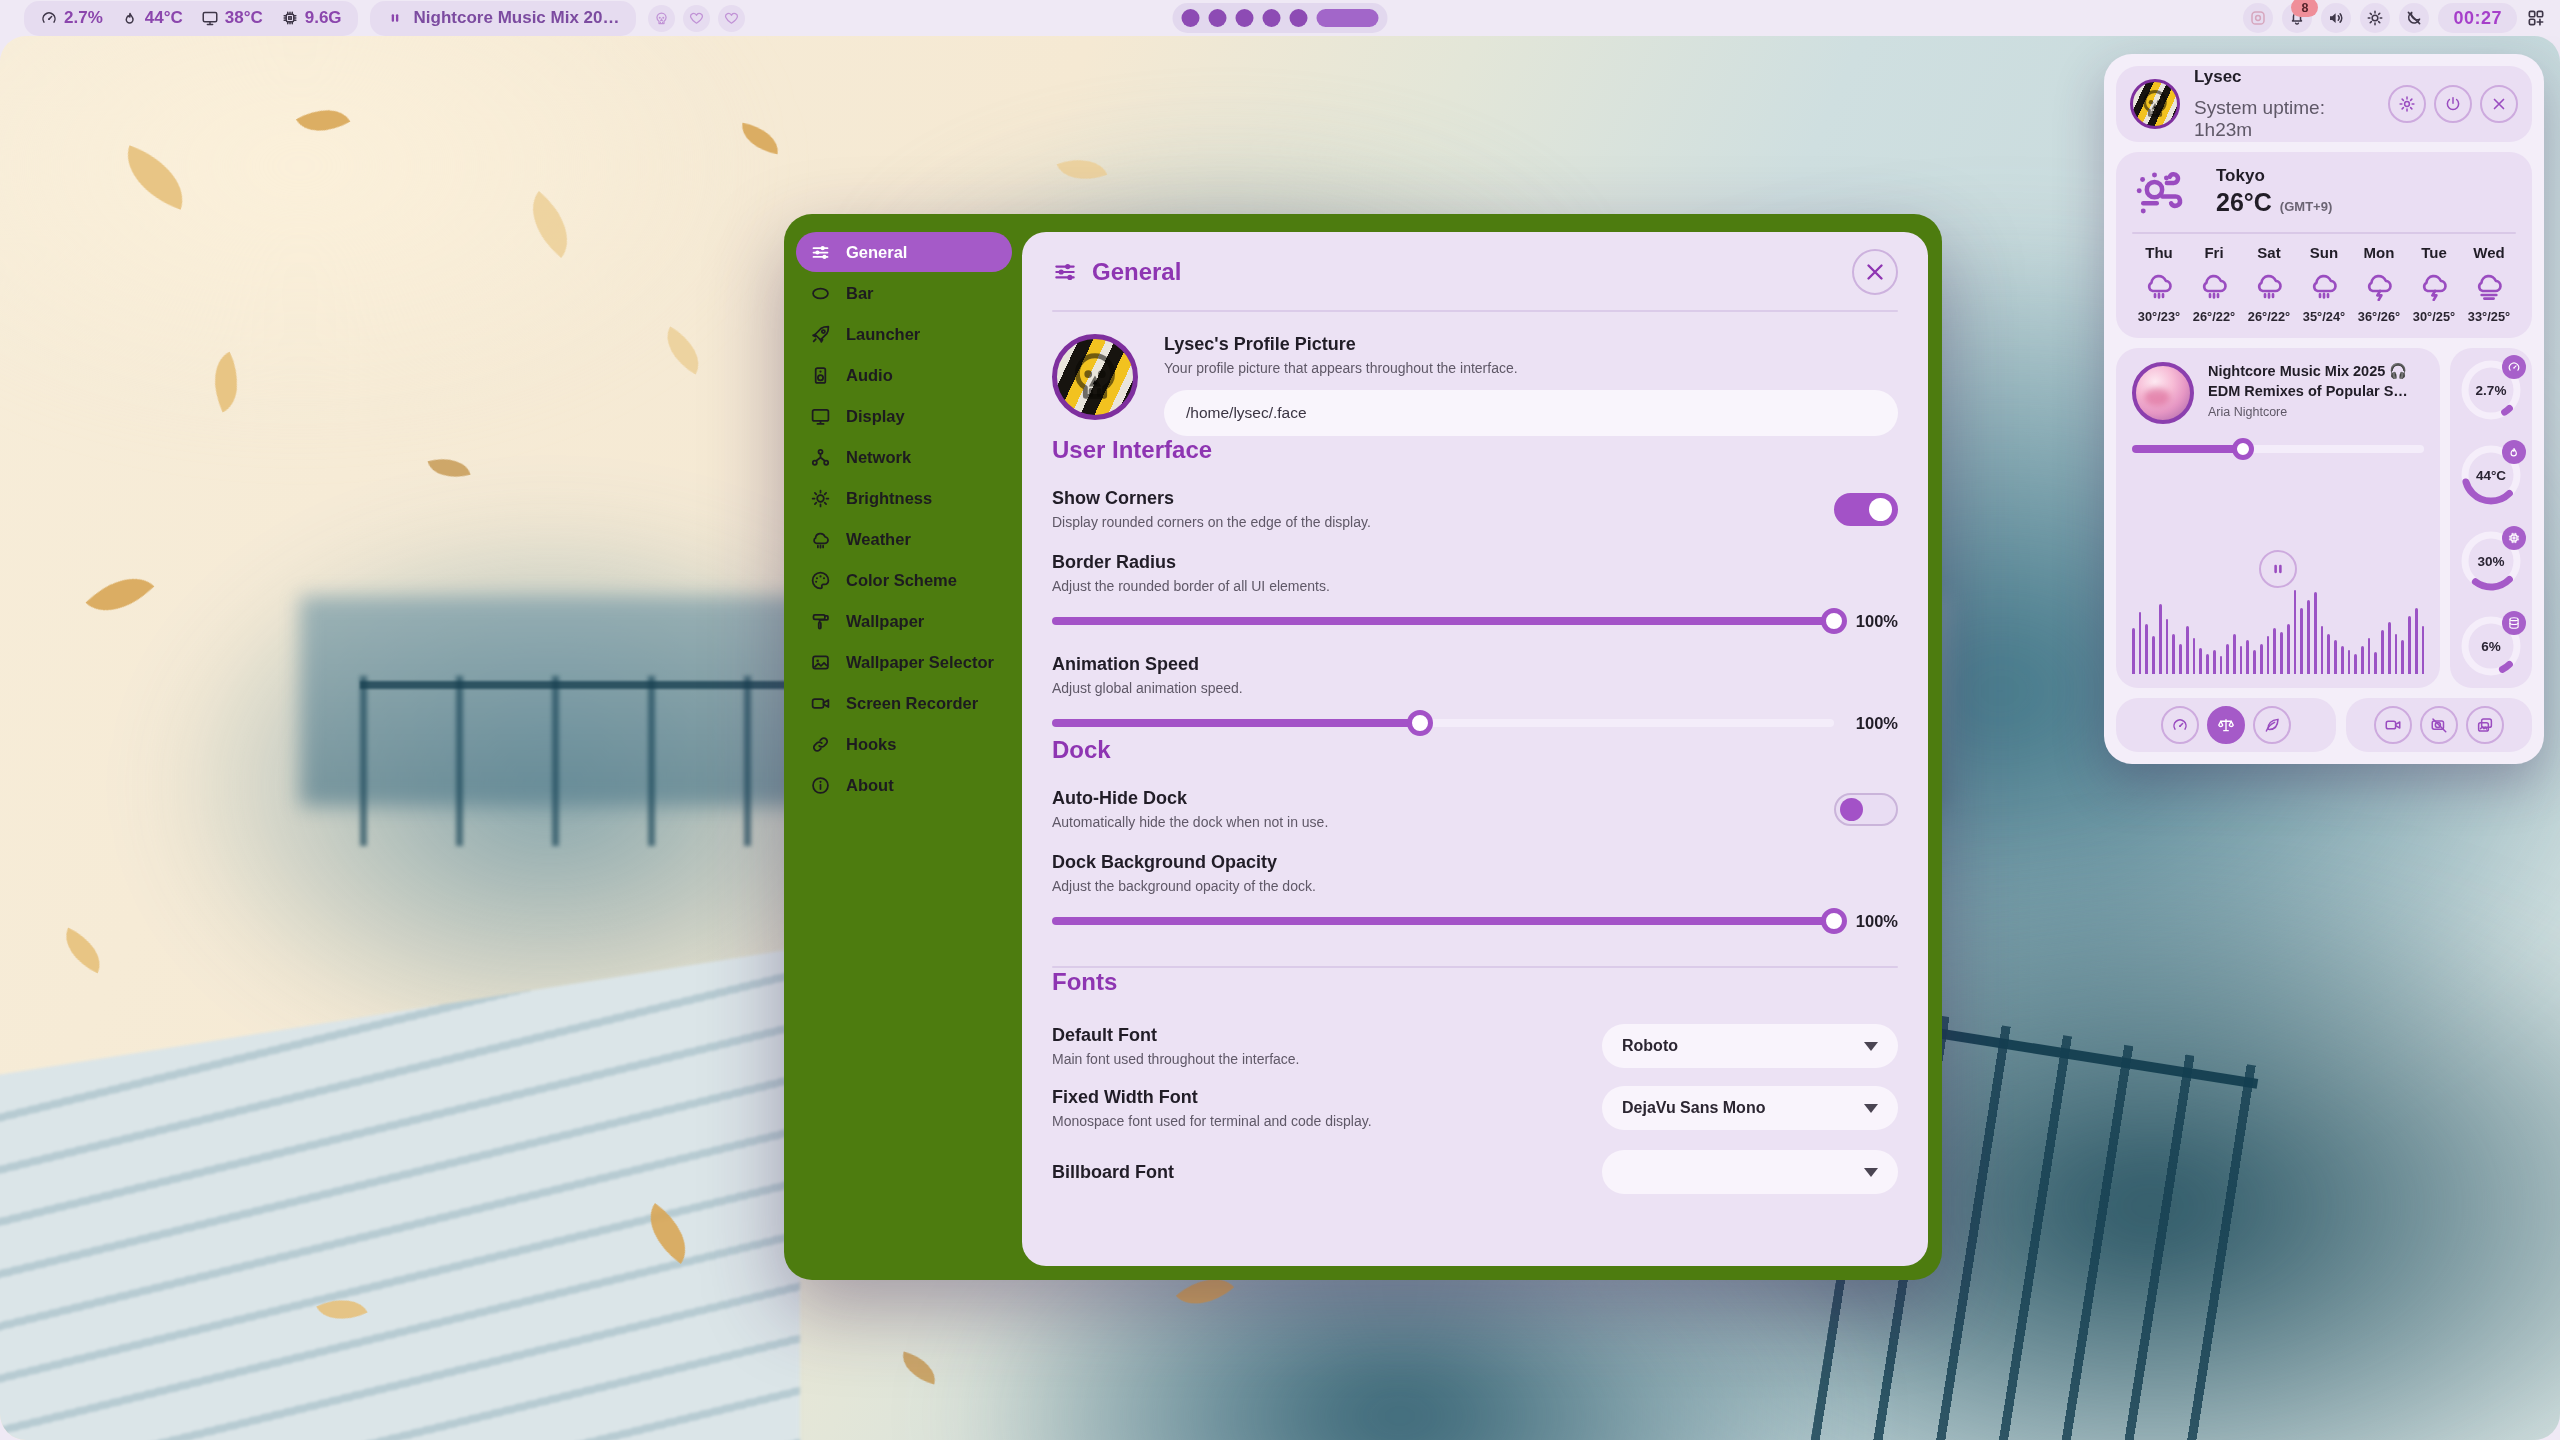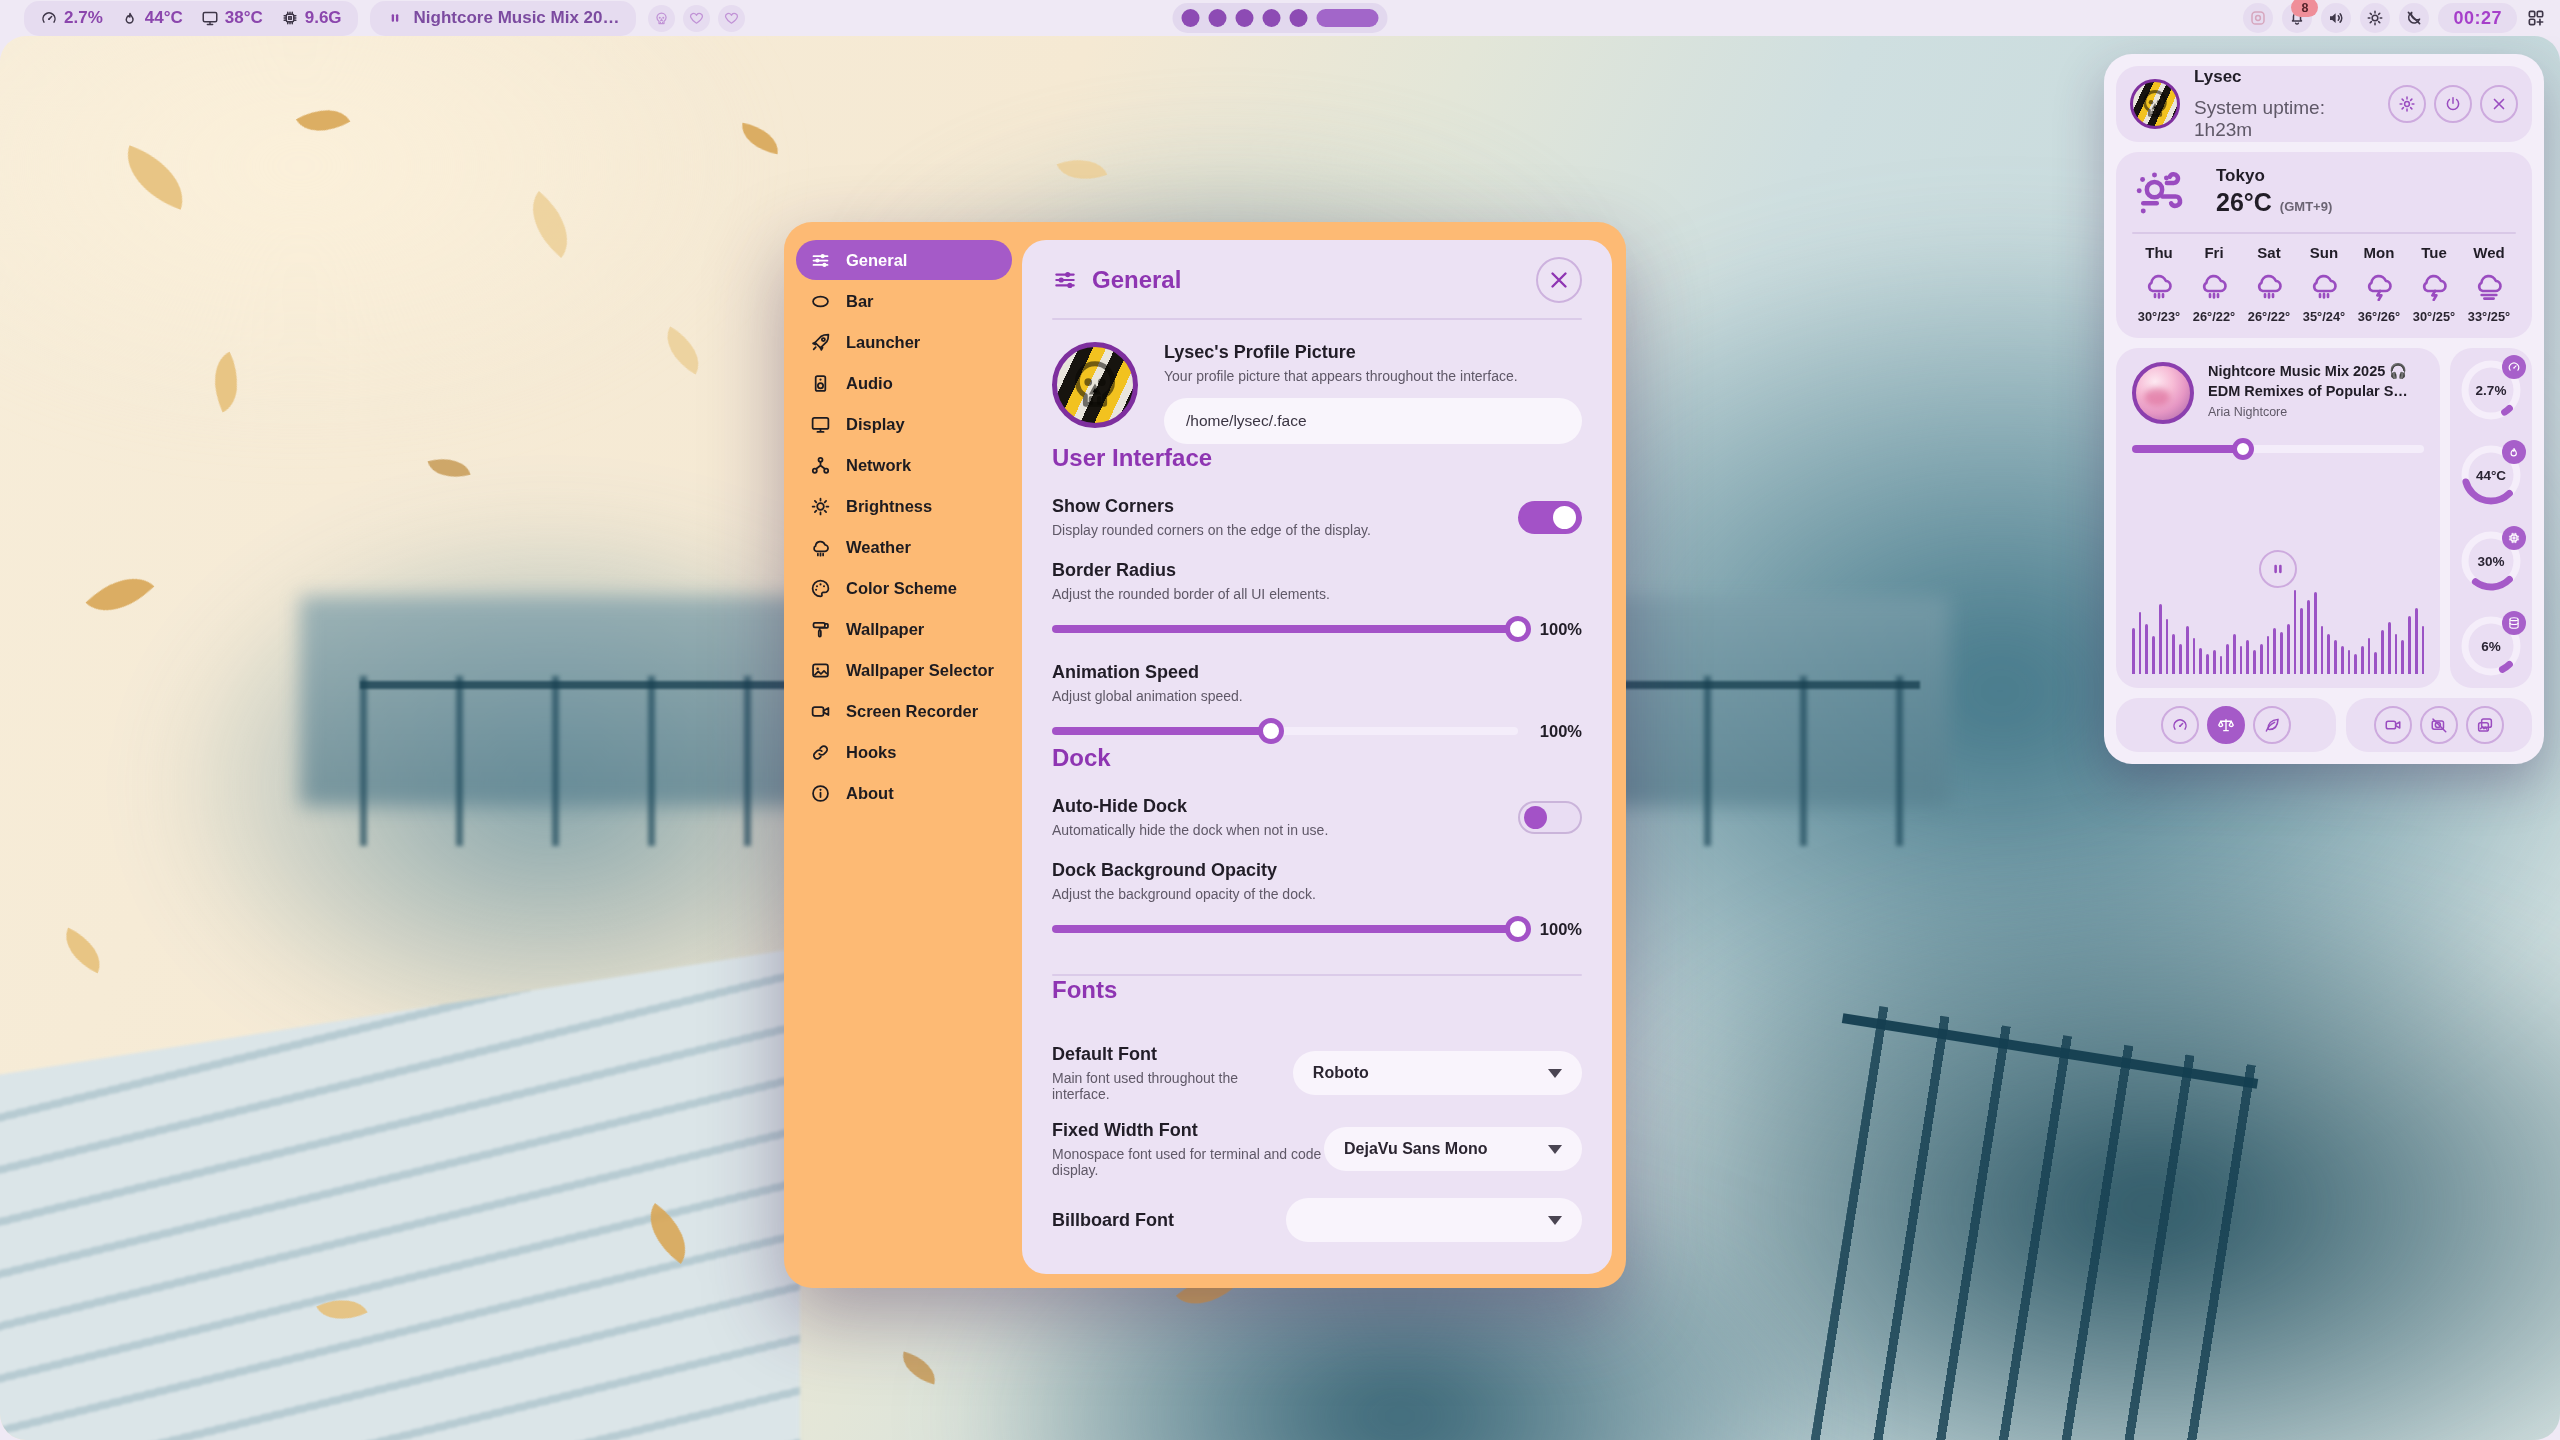--- a/index.html
+++ b/index.html
@@ -38,8 +38,8 @@
   svg.ic *{vector-effect:non-scaling-stroke;}
   .s18{font-size:18px;} .s20{font-size:20px;} .s15{font-size:15px;}
   
-  #settings{position:absolute;left:784px;top:222px;width:842px;height:1066px;border-radius:28px;
-            background:#fdba74;box-shadow:0 30px 80px rgba(58,32,82,.38);z-index:5;display:flex;}
+  #settings{position:absolute;left:784px;top:214px;width:1158px;height:1066px;border-radius:28px;
+            background:#4d7c0f;box-shadow:0 30px 80px rgba(58,32,82,.38);z-index:5;display:flex;}
   #sidebar{width:238px;padding:18px 10px 18px 12px;box-sizing:border-box;}
   .side-item{height:40px;margin-bottom:1px;border-radius:20px;display:flex;align-items:center;gap:15px;
              padding:0 14px;color:#1d1b20;font-size:16.5px;font-weight:700;cursor:pointer;}

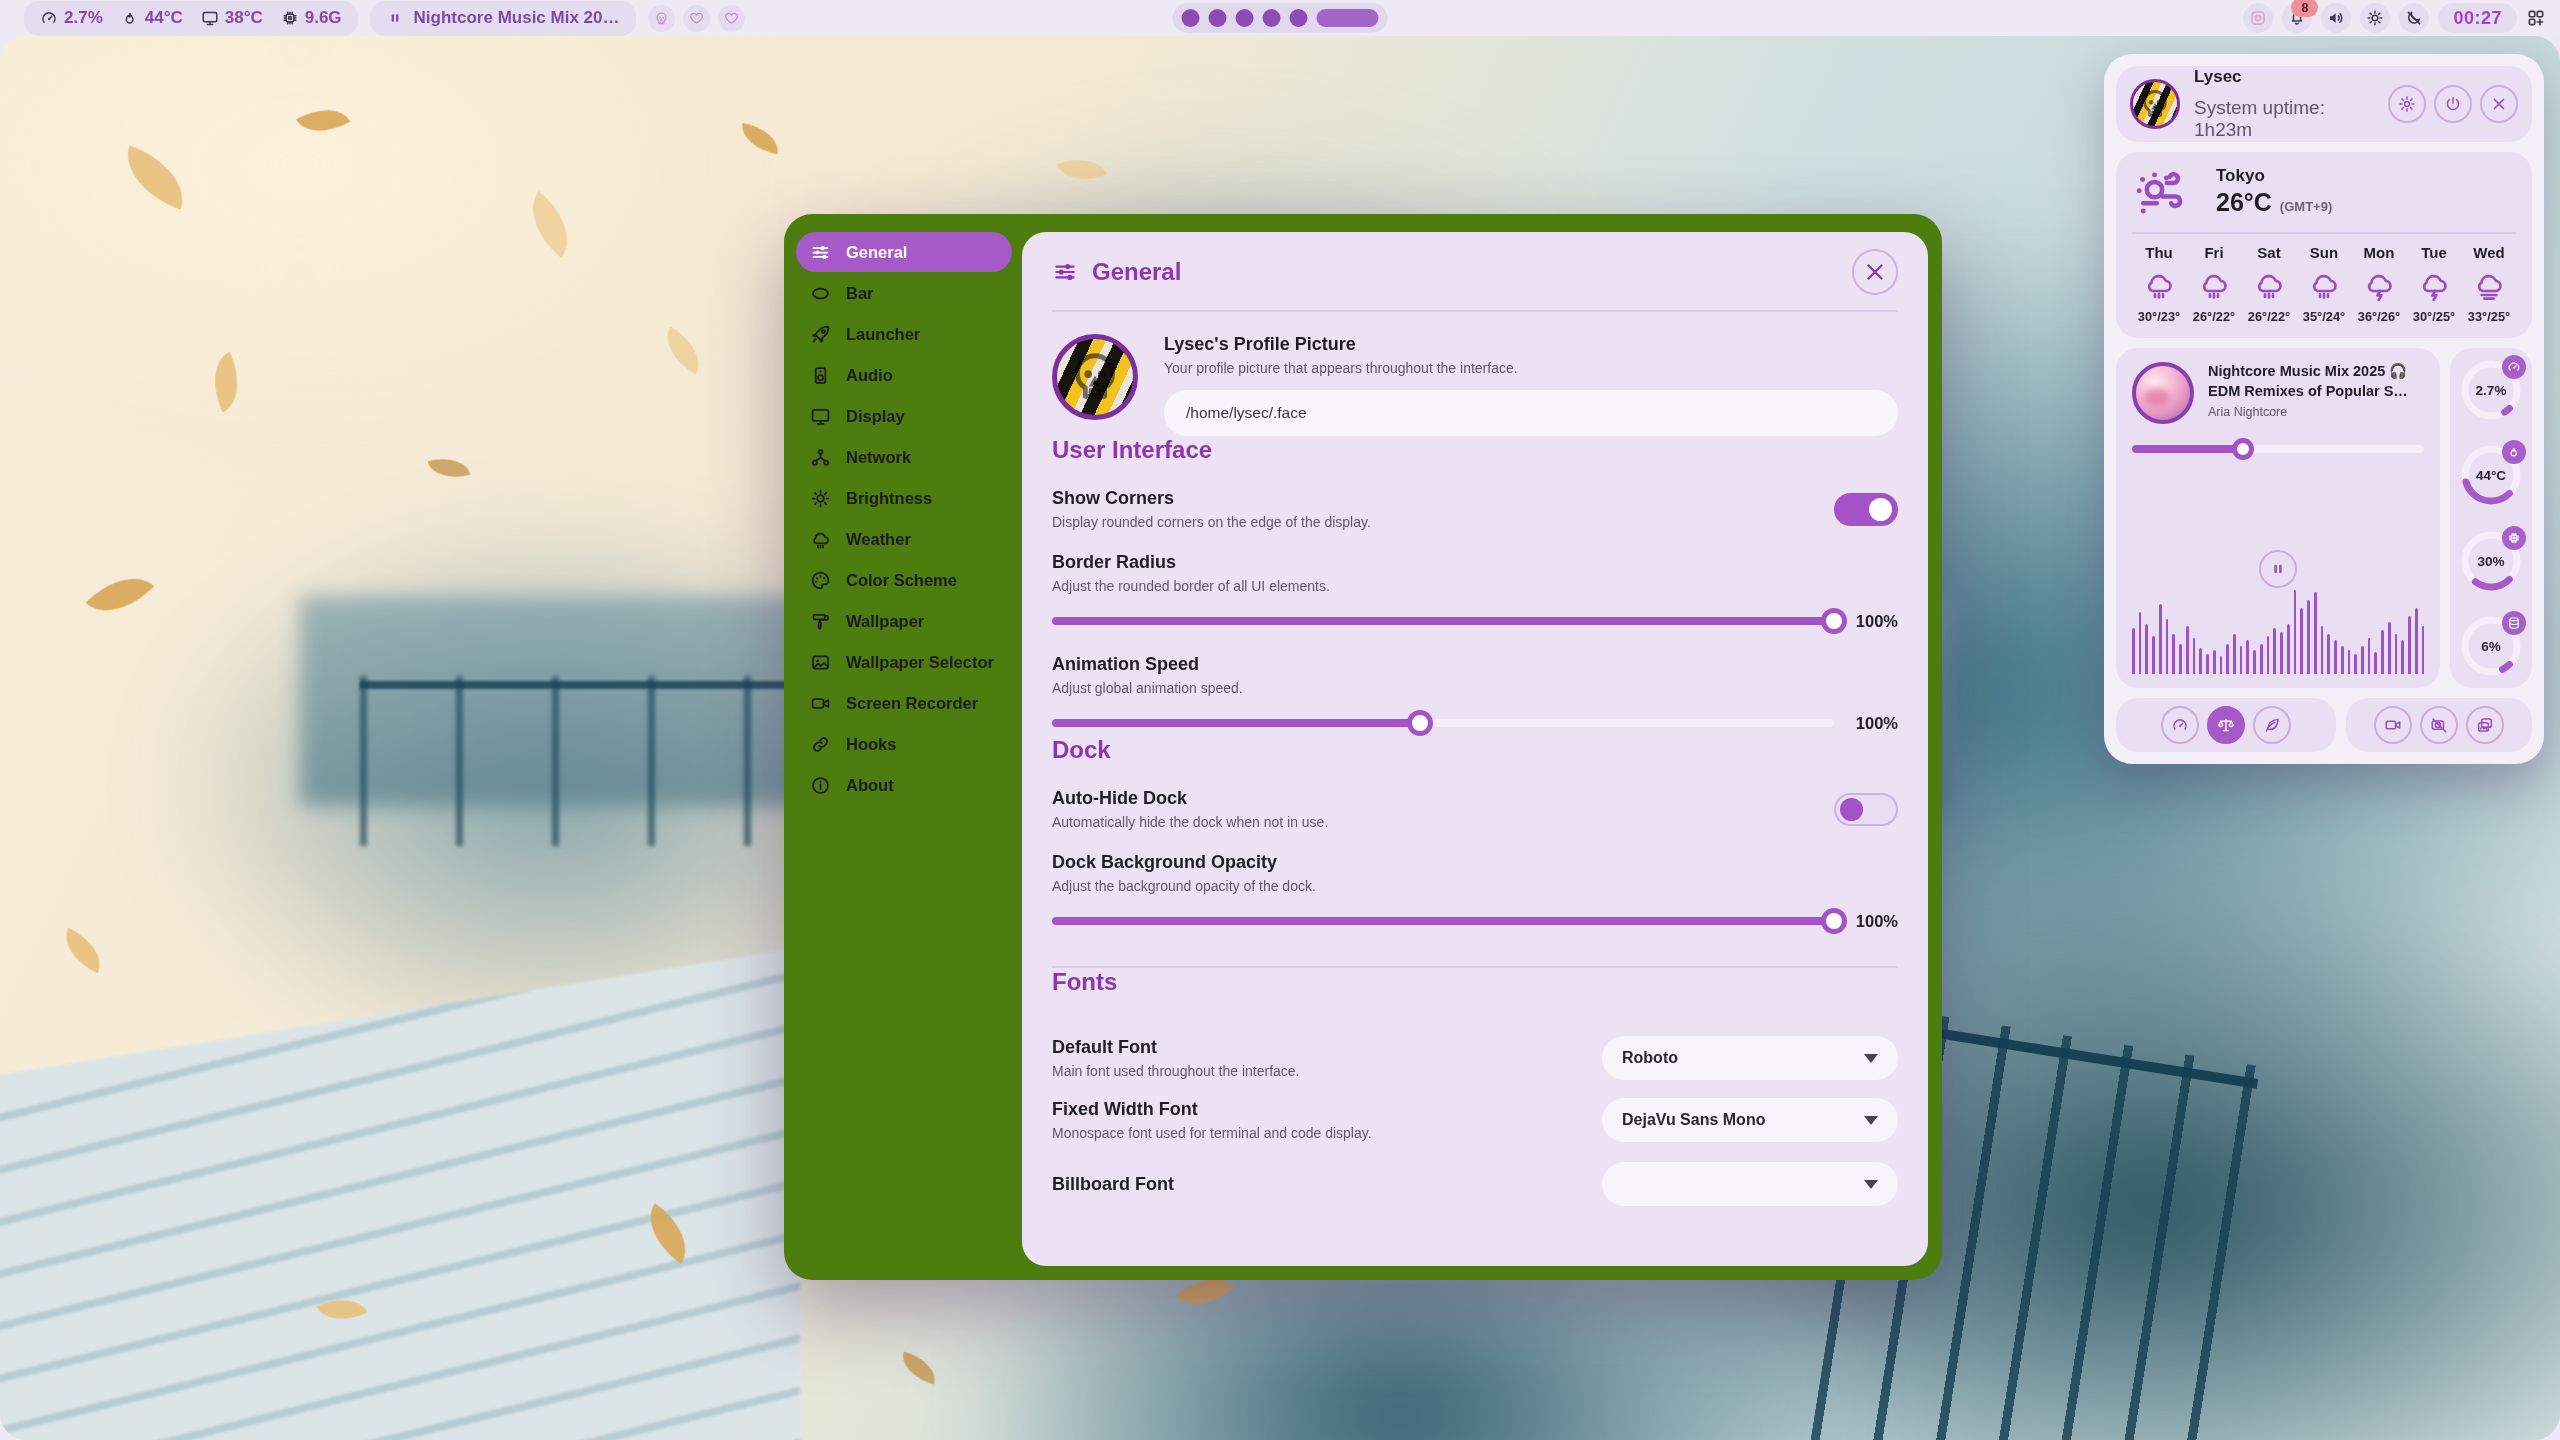--- a/index.html
+++ b/index.html
@@ -80,7 +80,7 @@
   .slider .thumb{position:absolute;top:0;width:26px;height:26px;border-radius:50%;background:#ffffff;
                  border:5px solid #a352c7;box-sizing:border-box;transform:translateX(-50%);}
   .sval{width:64px;text-align:right;font-size:16.5px;font-weight:700;color:#211d27;}
-  .frow{display:flex;align-items:center;justify-content:space-between;margin-top:40px;}
+  .frow{display:flex;align-items:center;justify-content:space-between;margin-top:28px;}
   .dropdown{width:296px;height:44px;border-radius:22px;background:#f9f4fc;display:flex;align-items:center;
             padding:0 20px;box-sizing:border-box;cursor:pointer;}
   .dropdown span{font-size:16px;font-weight:600;color:#2b2531;}

